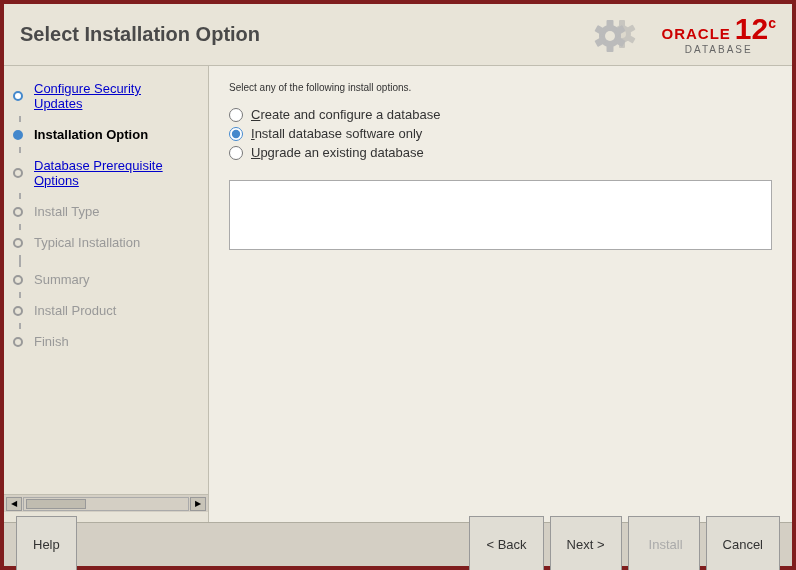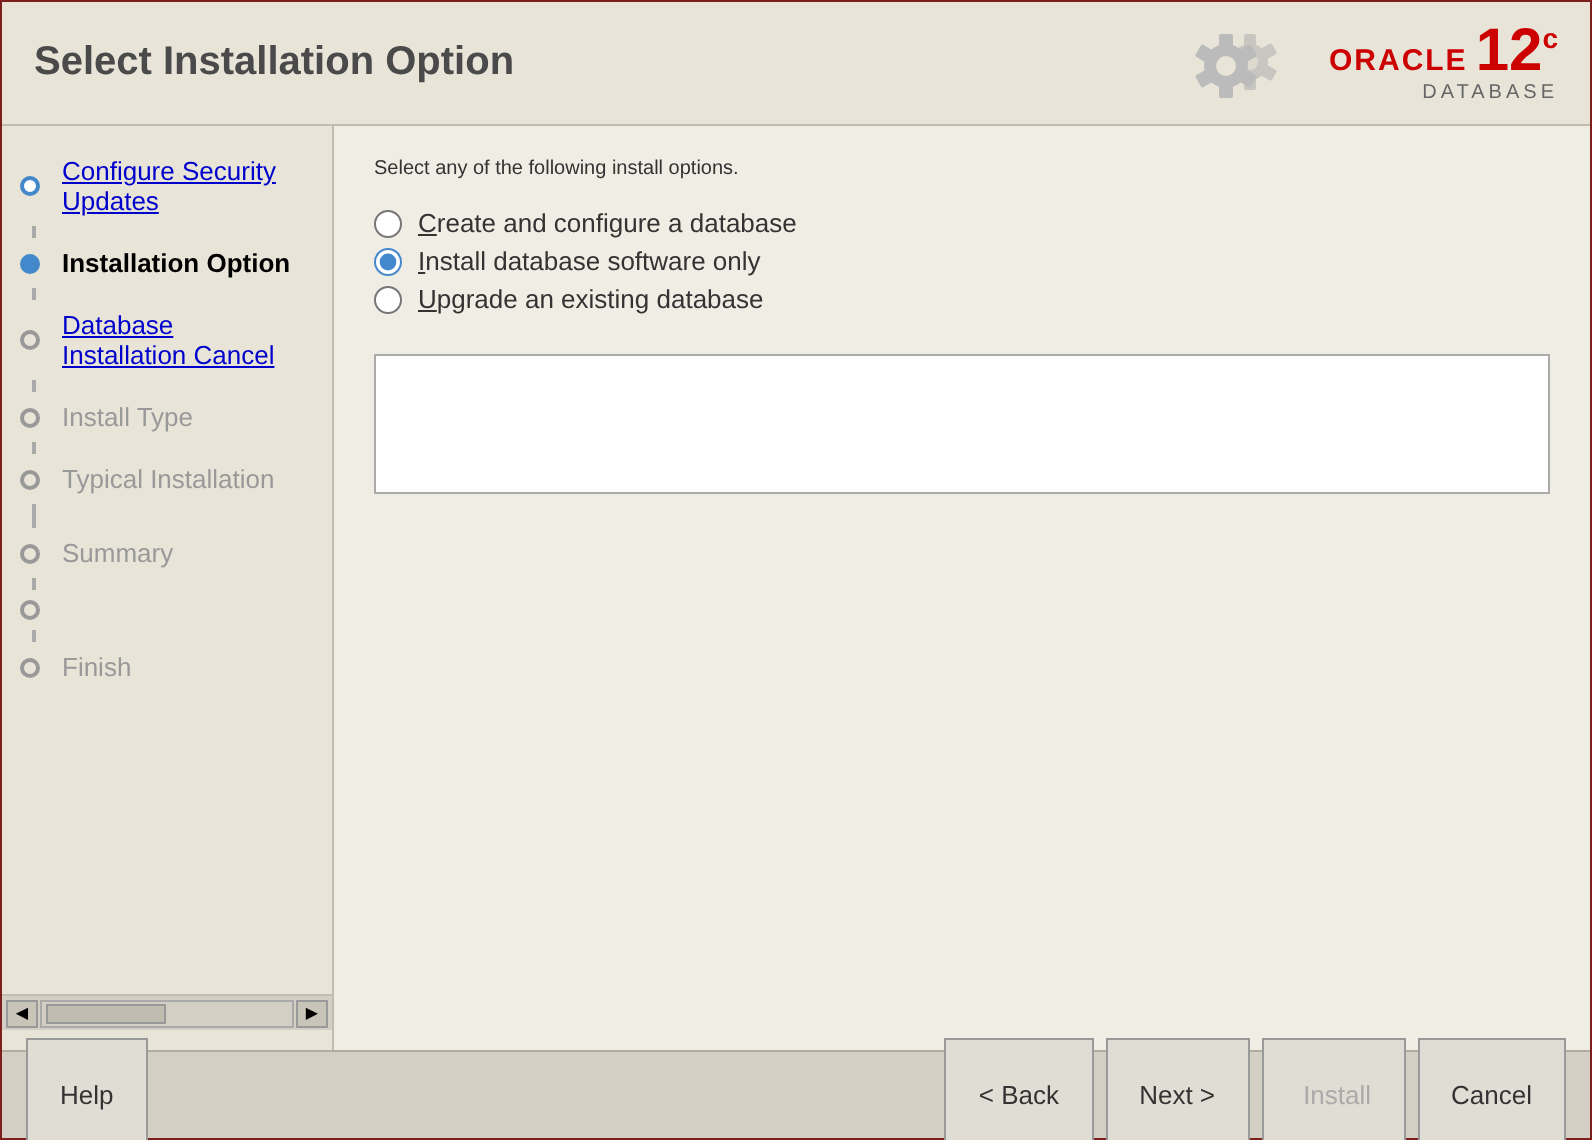--- a/index.html
+++ b/index.html
@@ -18,7 +18,7 @@
       display: flex;
       flex-direction: column;
       background: #e8e4d8;
-      border: 1px solid #7f1d1d;
+      border: 4px solid #7f1d1d;
     }
 
     

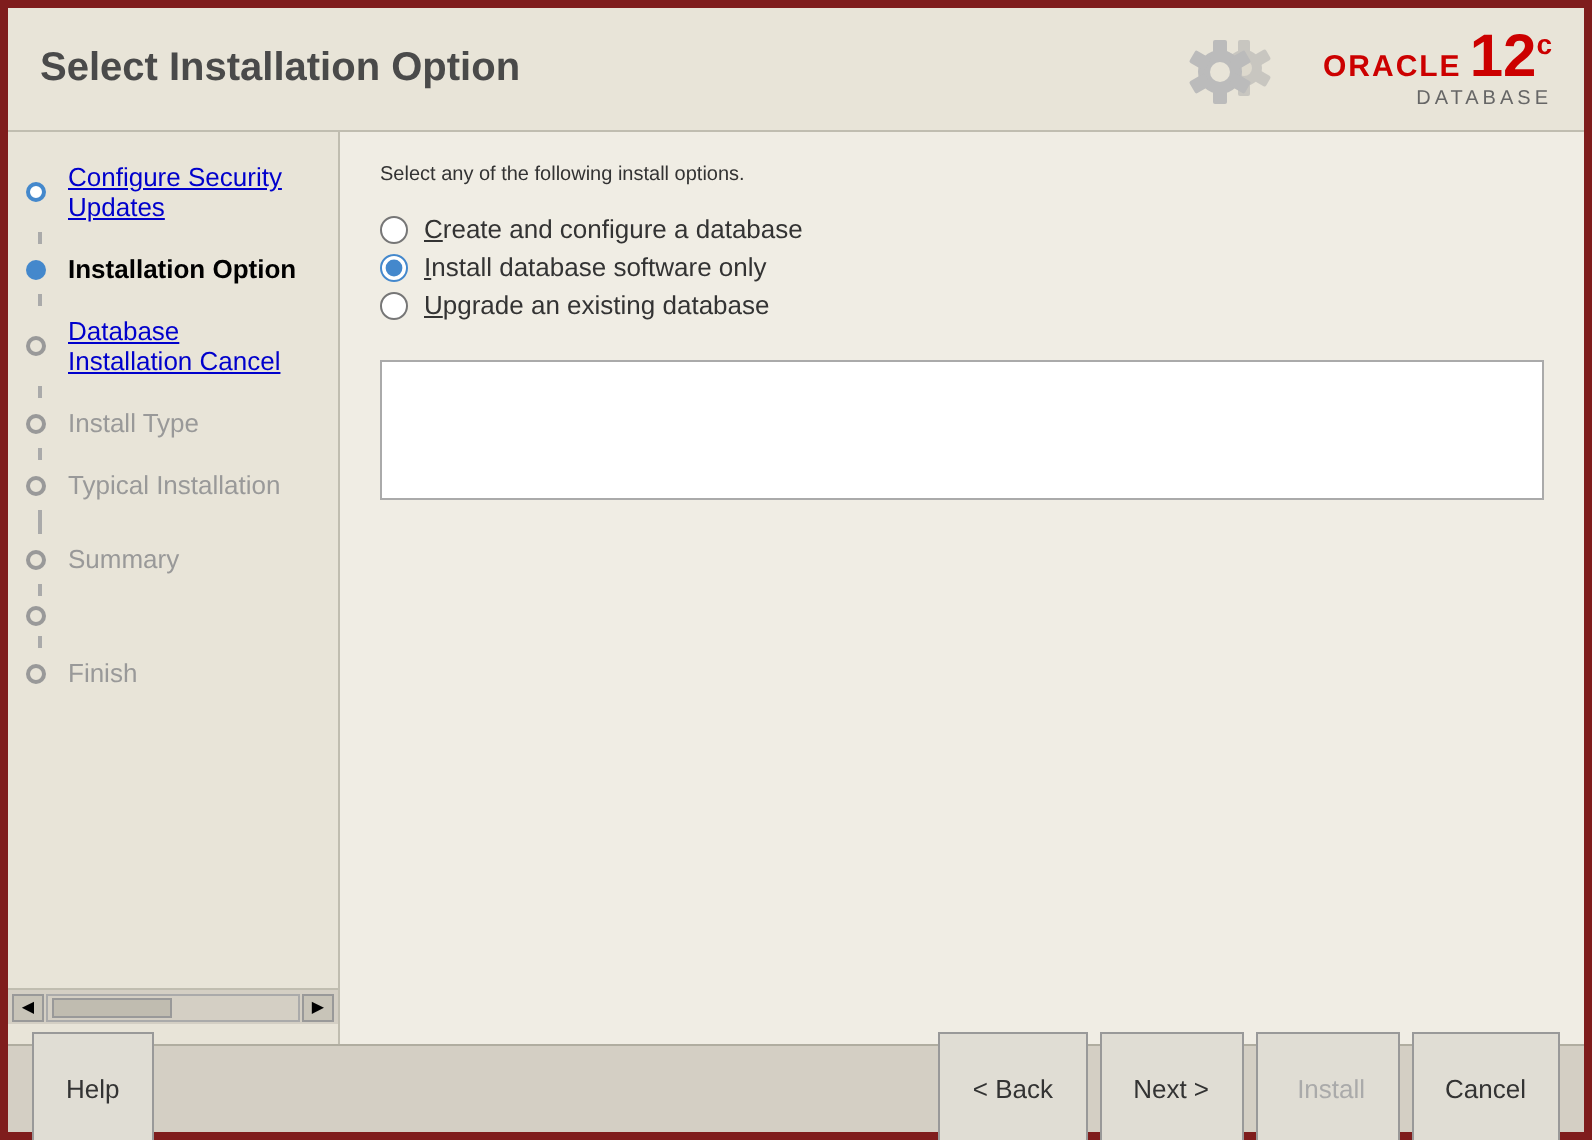--- a/index.html
+++ b/index.html
@@ -47,7 +47,7 @@
     .oracle-text {
       display: flex;
       flex-direction: column;
-      align-items: flex-end;
+      align-items: center;
     }
 
     .oracle-brand {

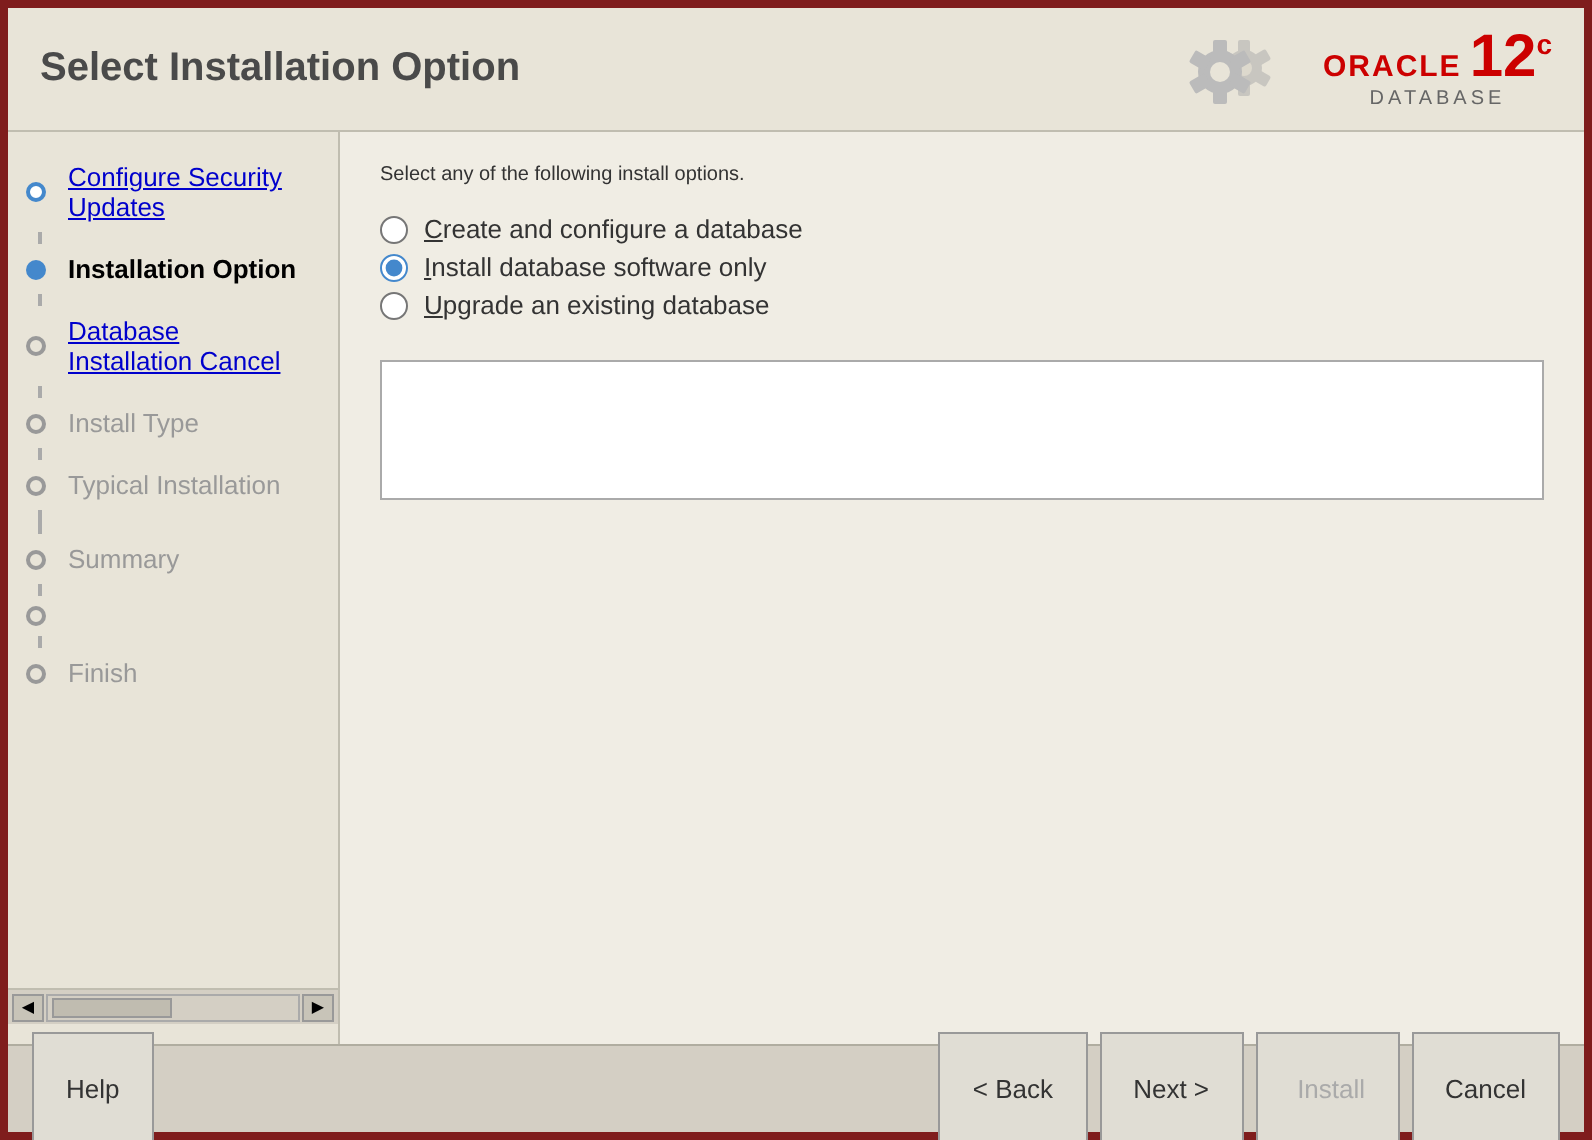--- a/index.html
+++ b/index.html
@@ -84,7 +84,7 @@
 
     
     .sidebar {
-      width: 166px;
+      width: 205px;
       background: #e8e4d8;
       border-right: 1px solid #c0bdb0;
       padding: 10px 0;

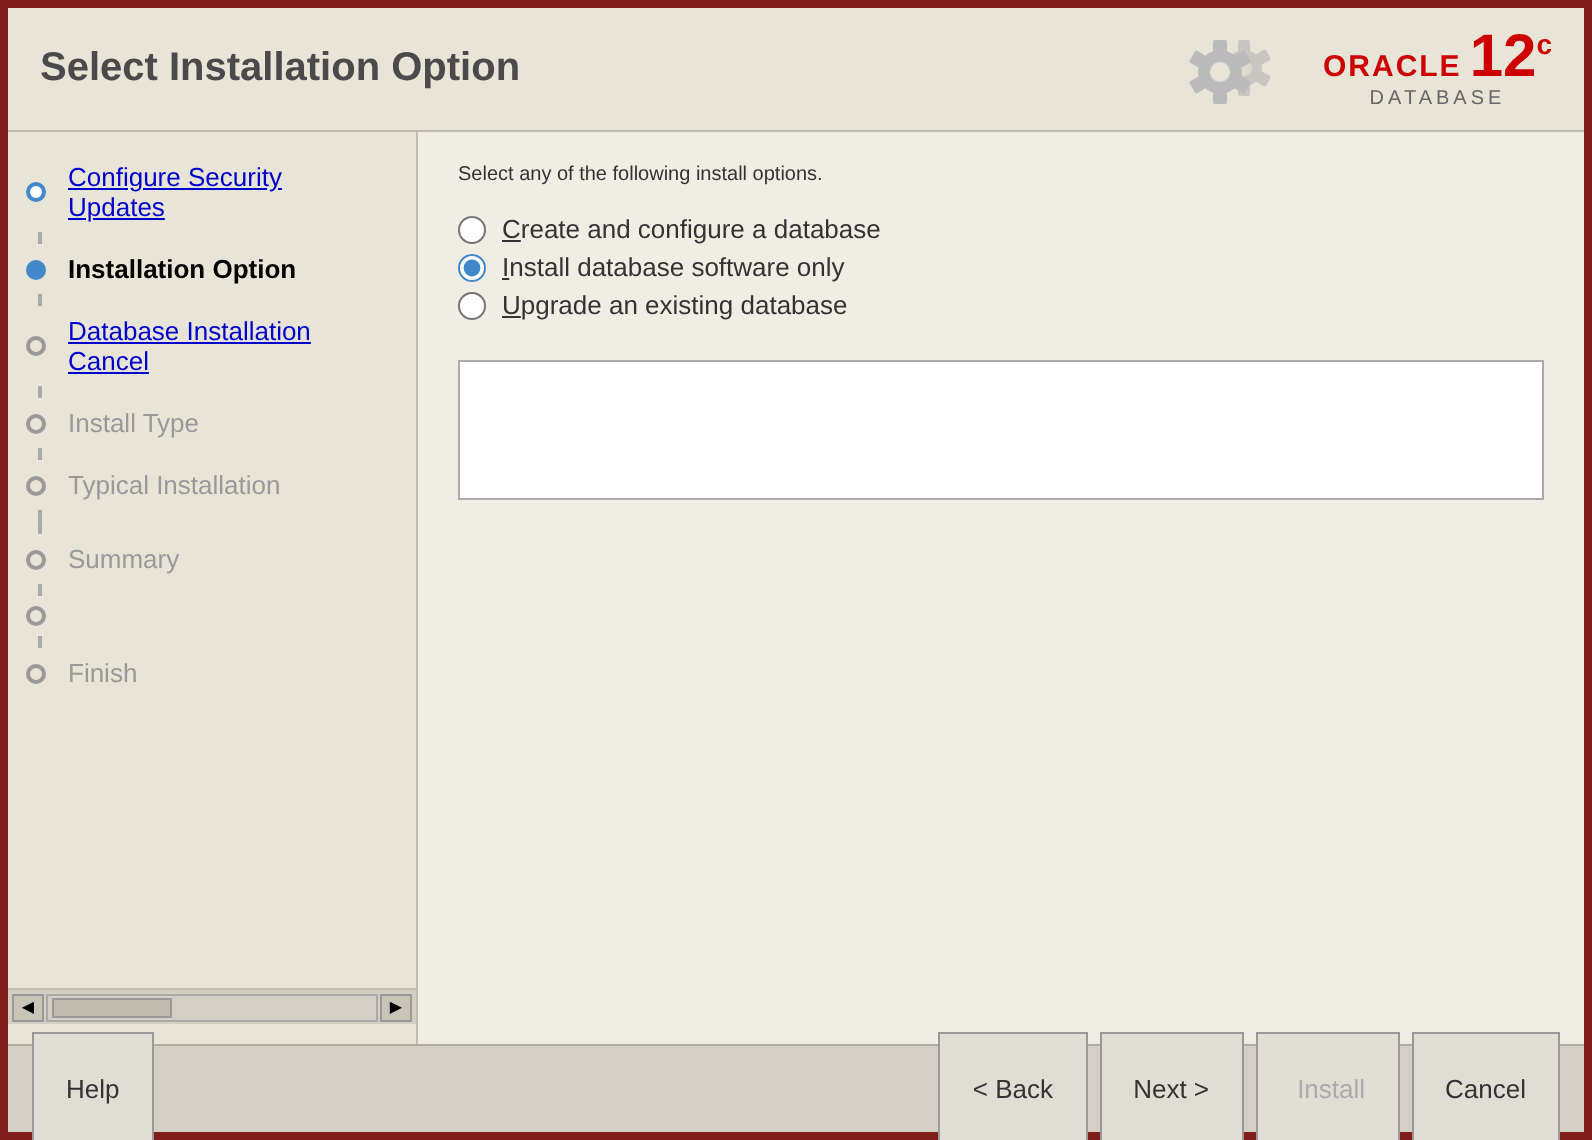--- a/index.html
+++ b/index.html
@@ -372,7 +372,7 @@
           <div class="step-icon">
             <div class="step-dot"></div>
           </div>
-          <span class="sidebar-item link" style="margin-left:4px;">Database Installation Cancel</span>
+          <span class="sidebar-item link" style="margin-left:4px;">Database Prerequisite Options</span>
         </div>
         <div class="connector-row">
             <div class="vertical-line"></div>

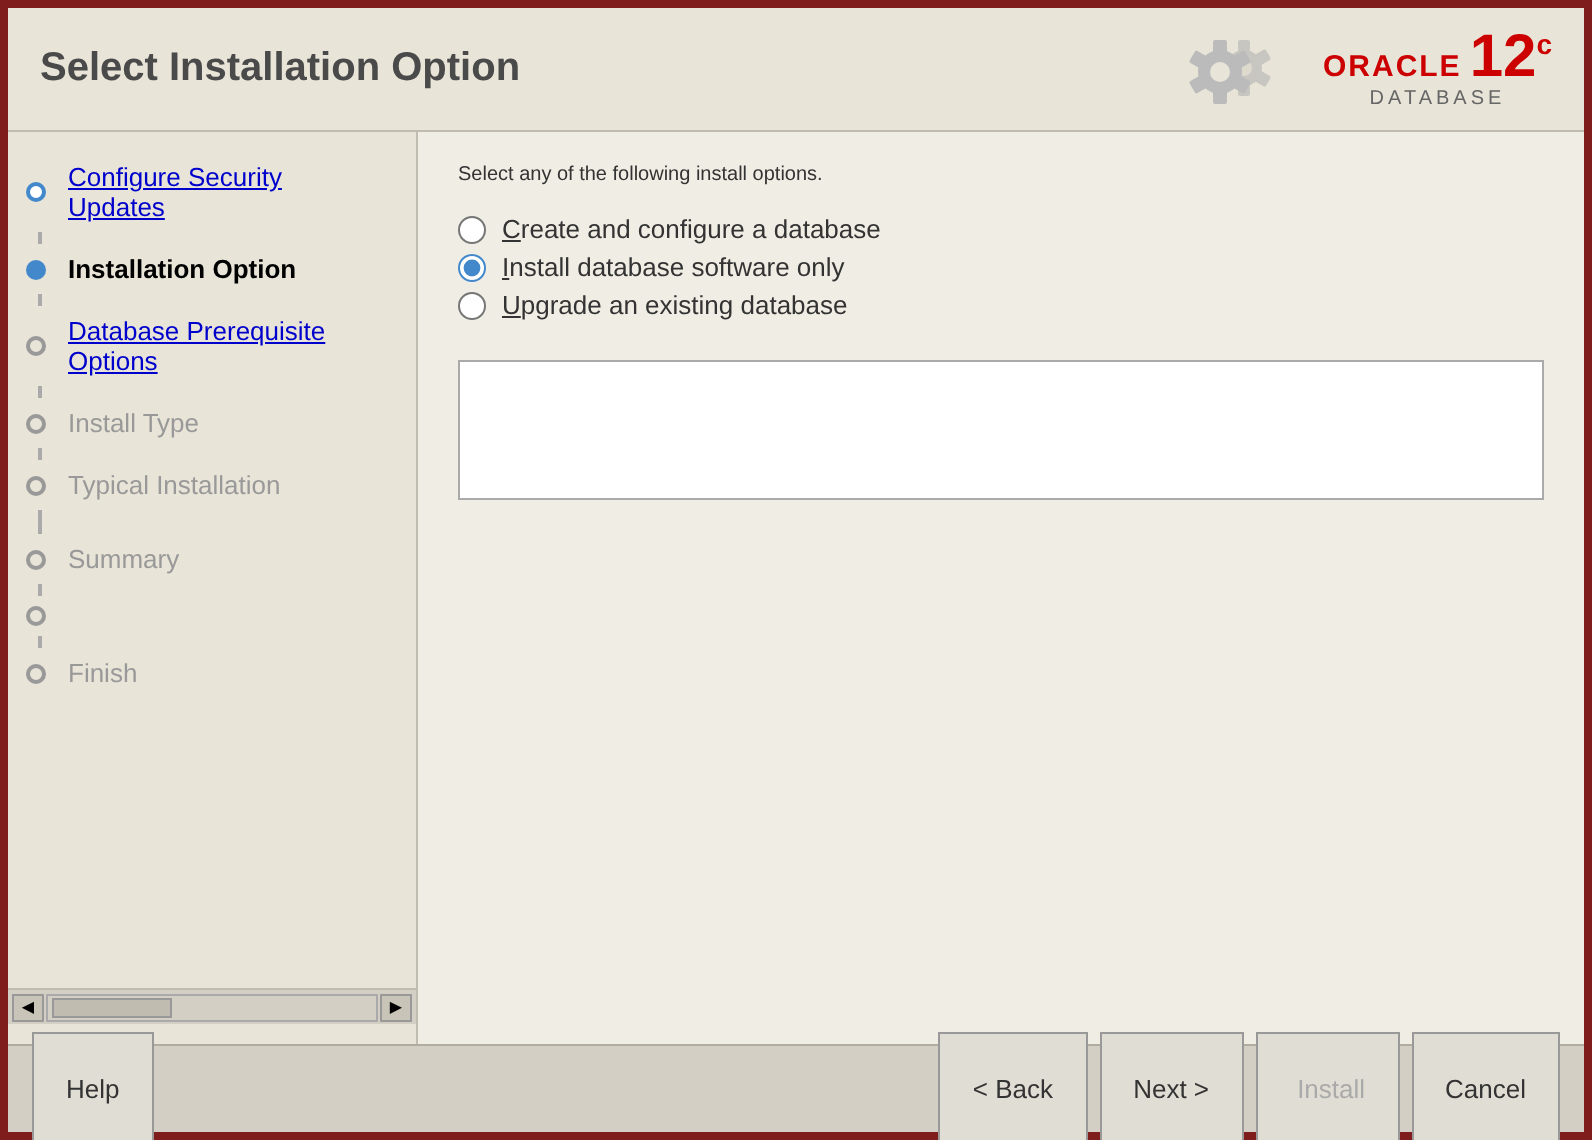--- a/index.html
+++ b/index.html
@@ -416,6 +416,7 @@
           <div class="step-icon">
             <div class="step-dot"></div>
           </div>
+          <span class="sidebar-item disabled" style="margin-left:4px;">Install Product</span>
         </div>
         <div class="connector-row">
             <div class="vertical-line"></div>

